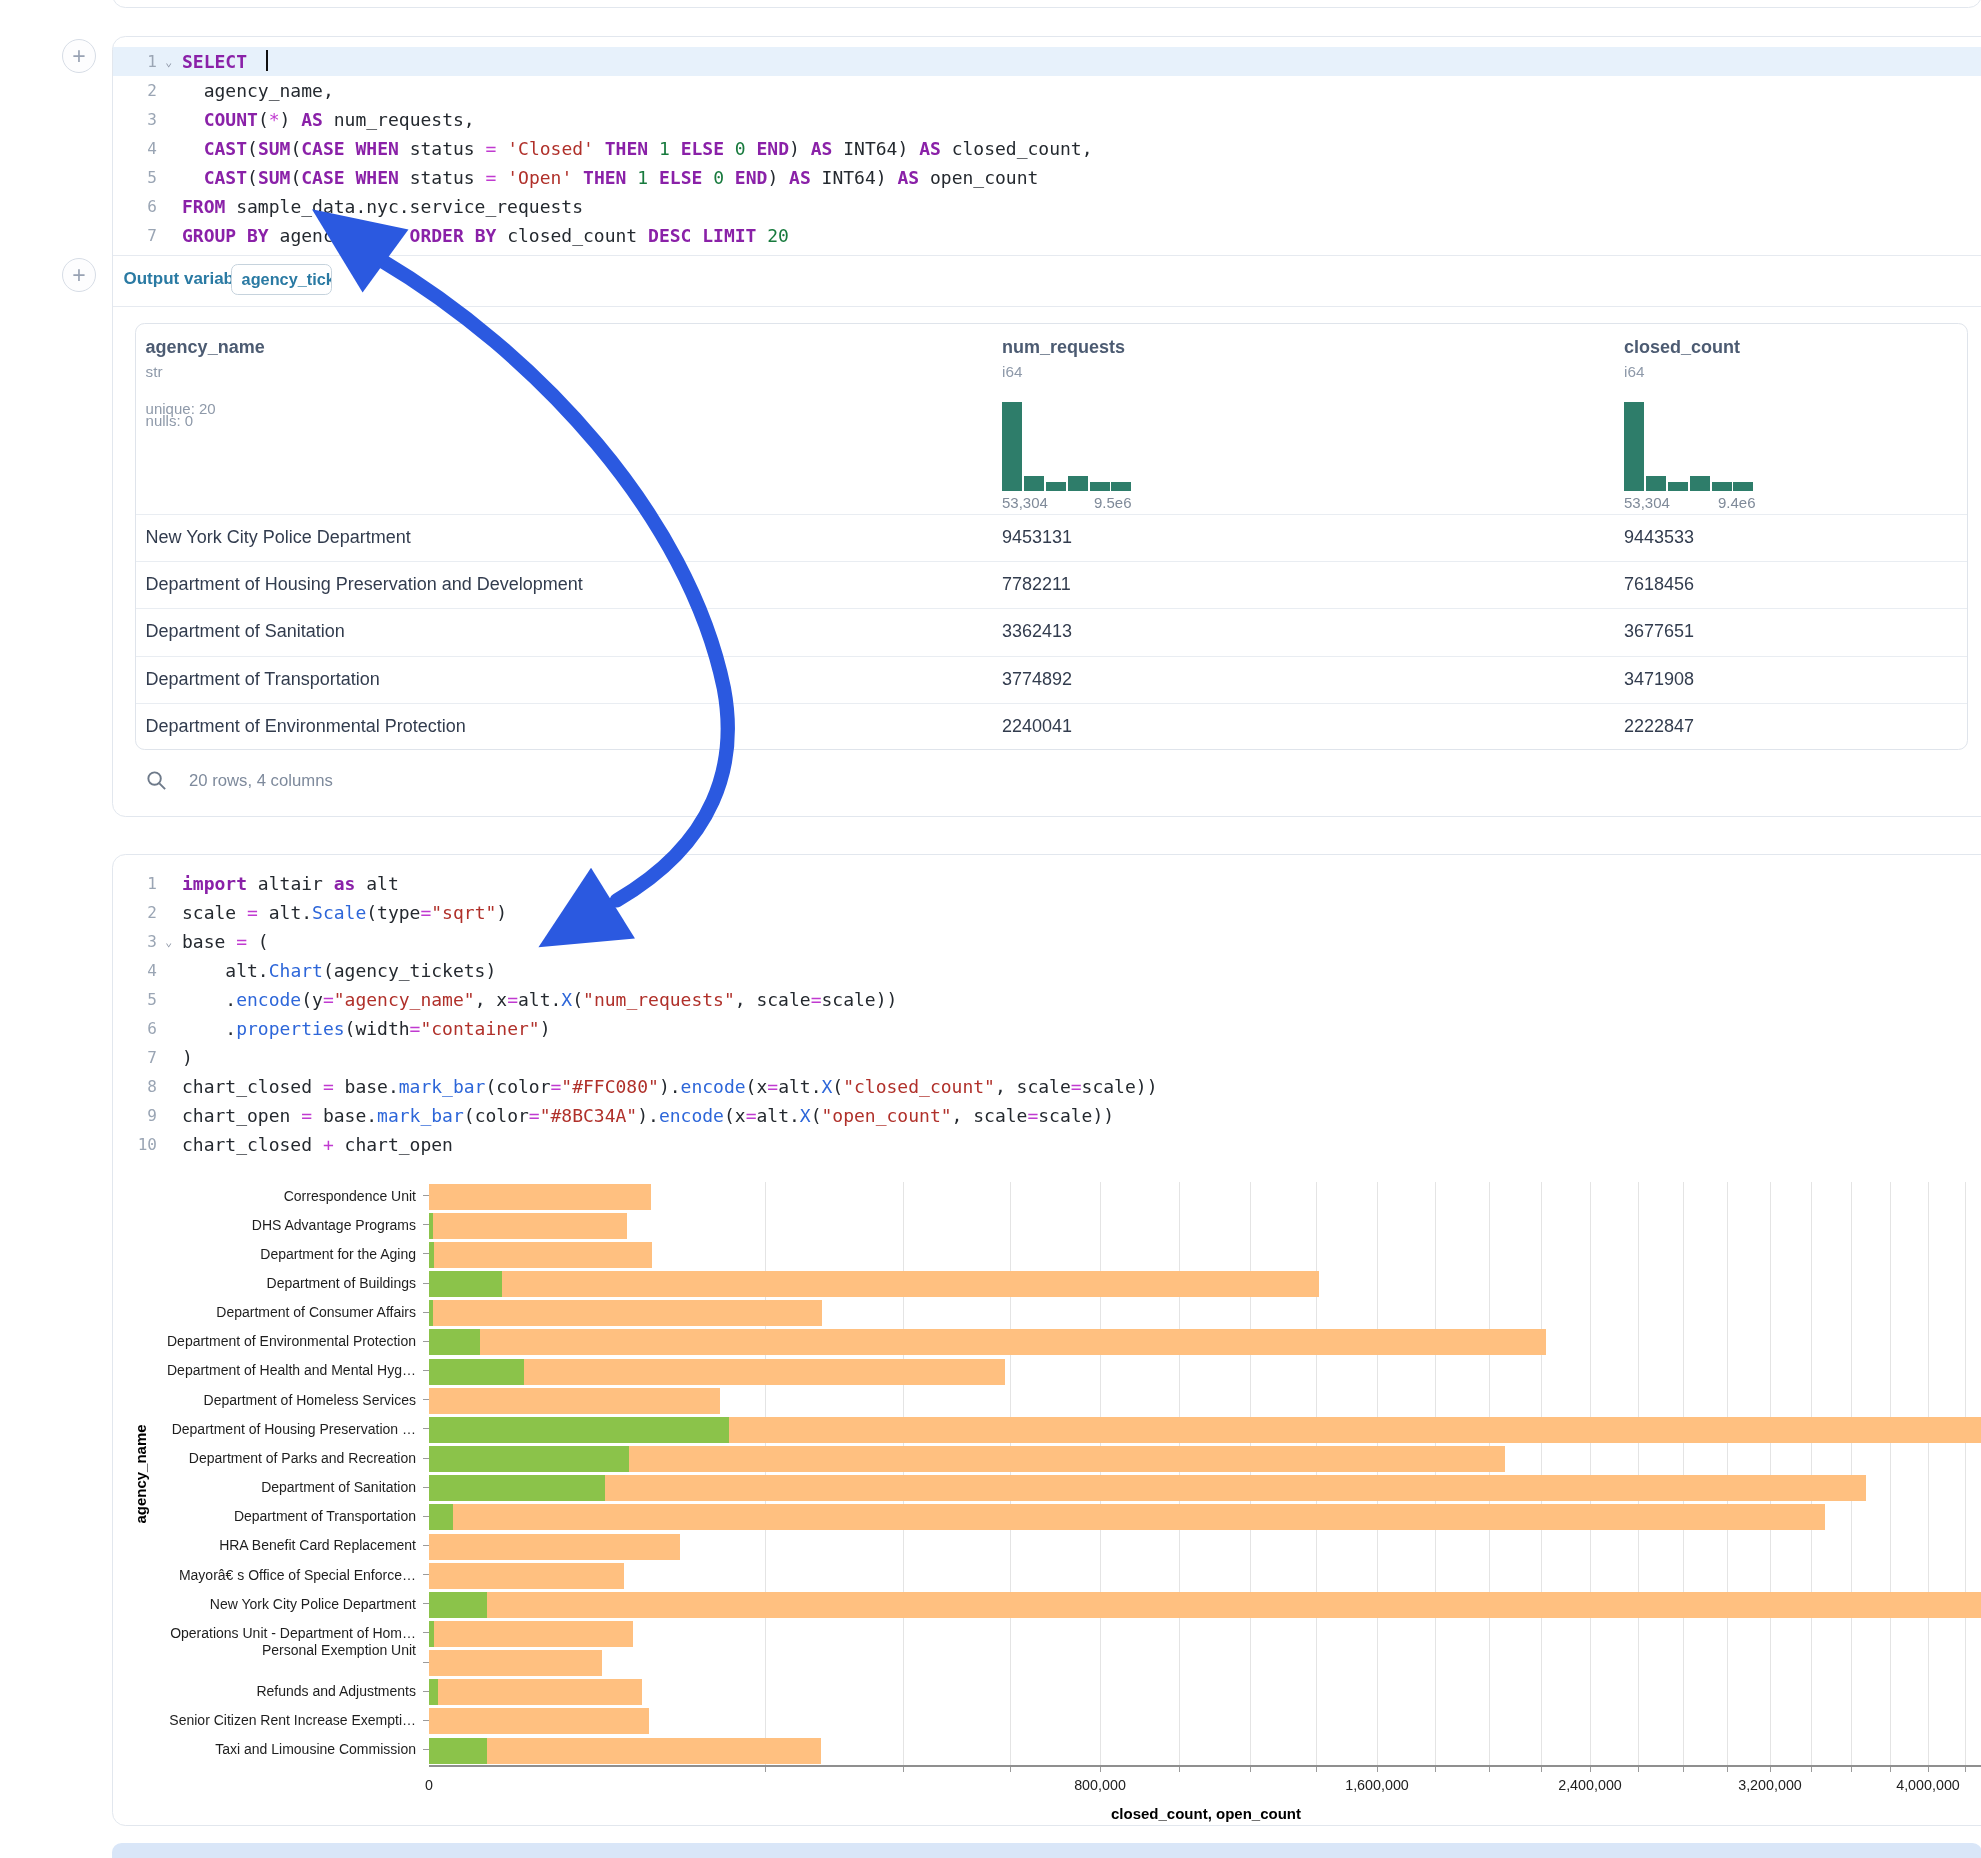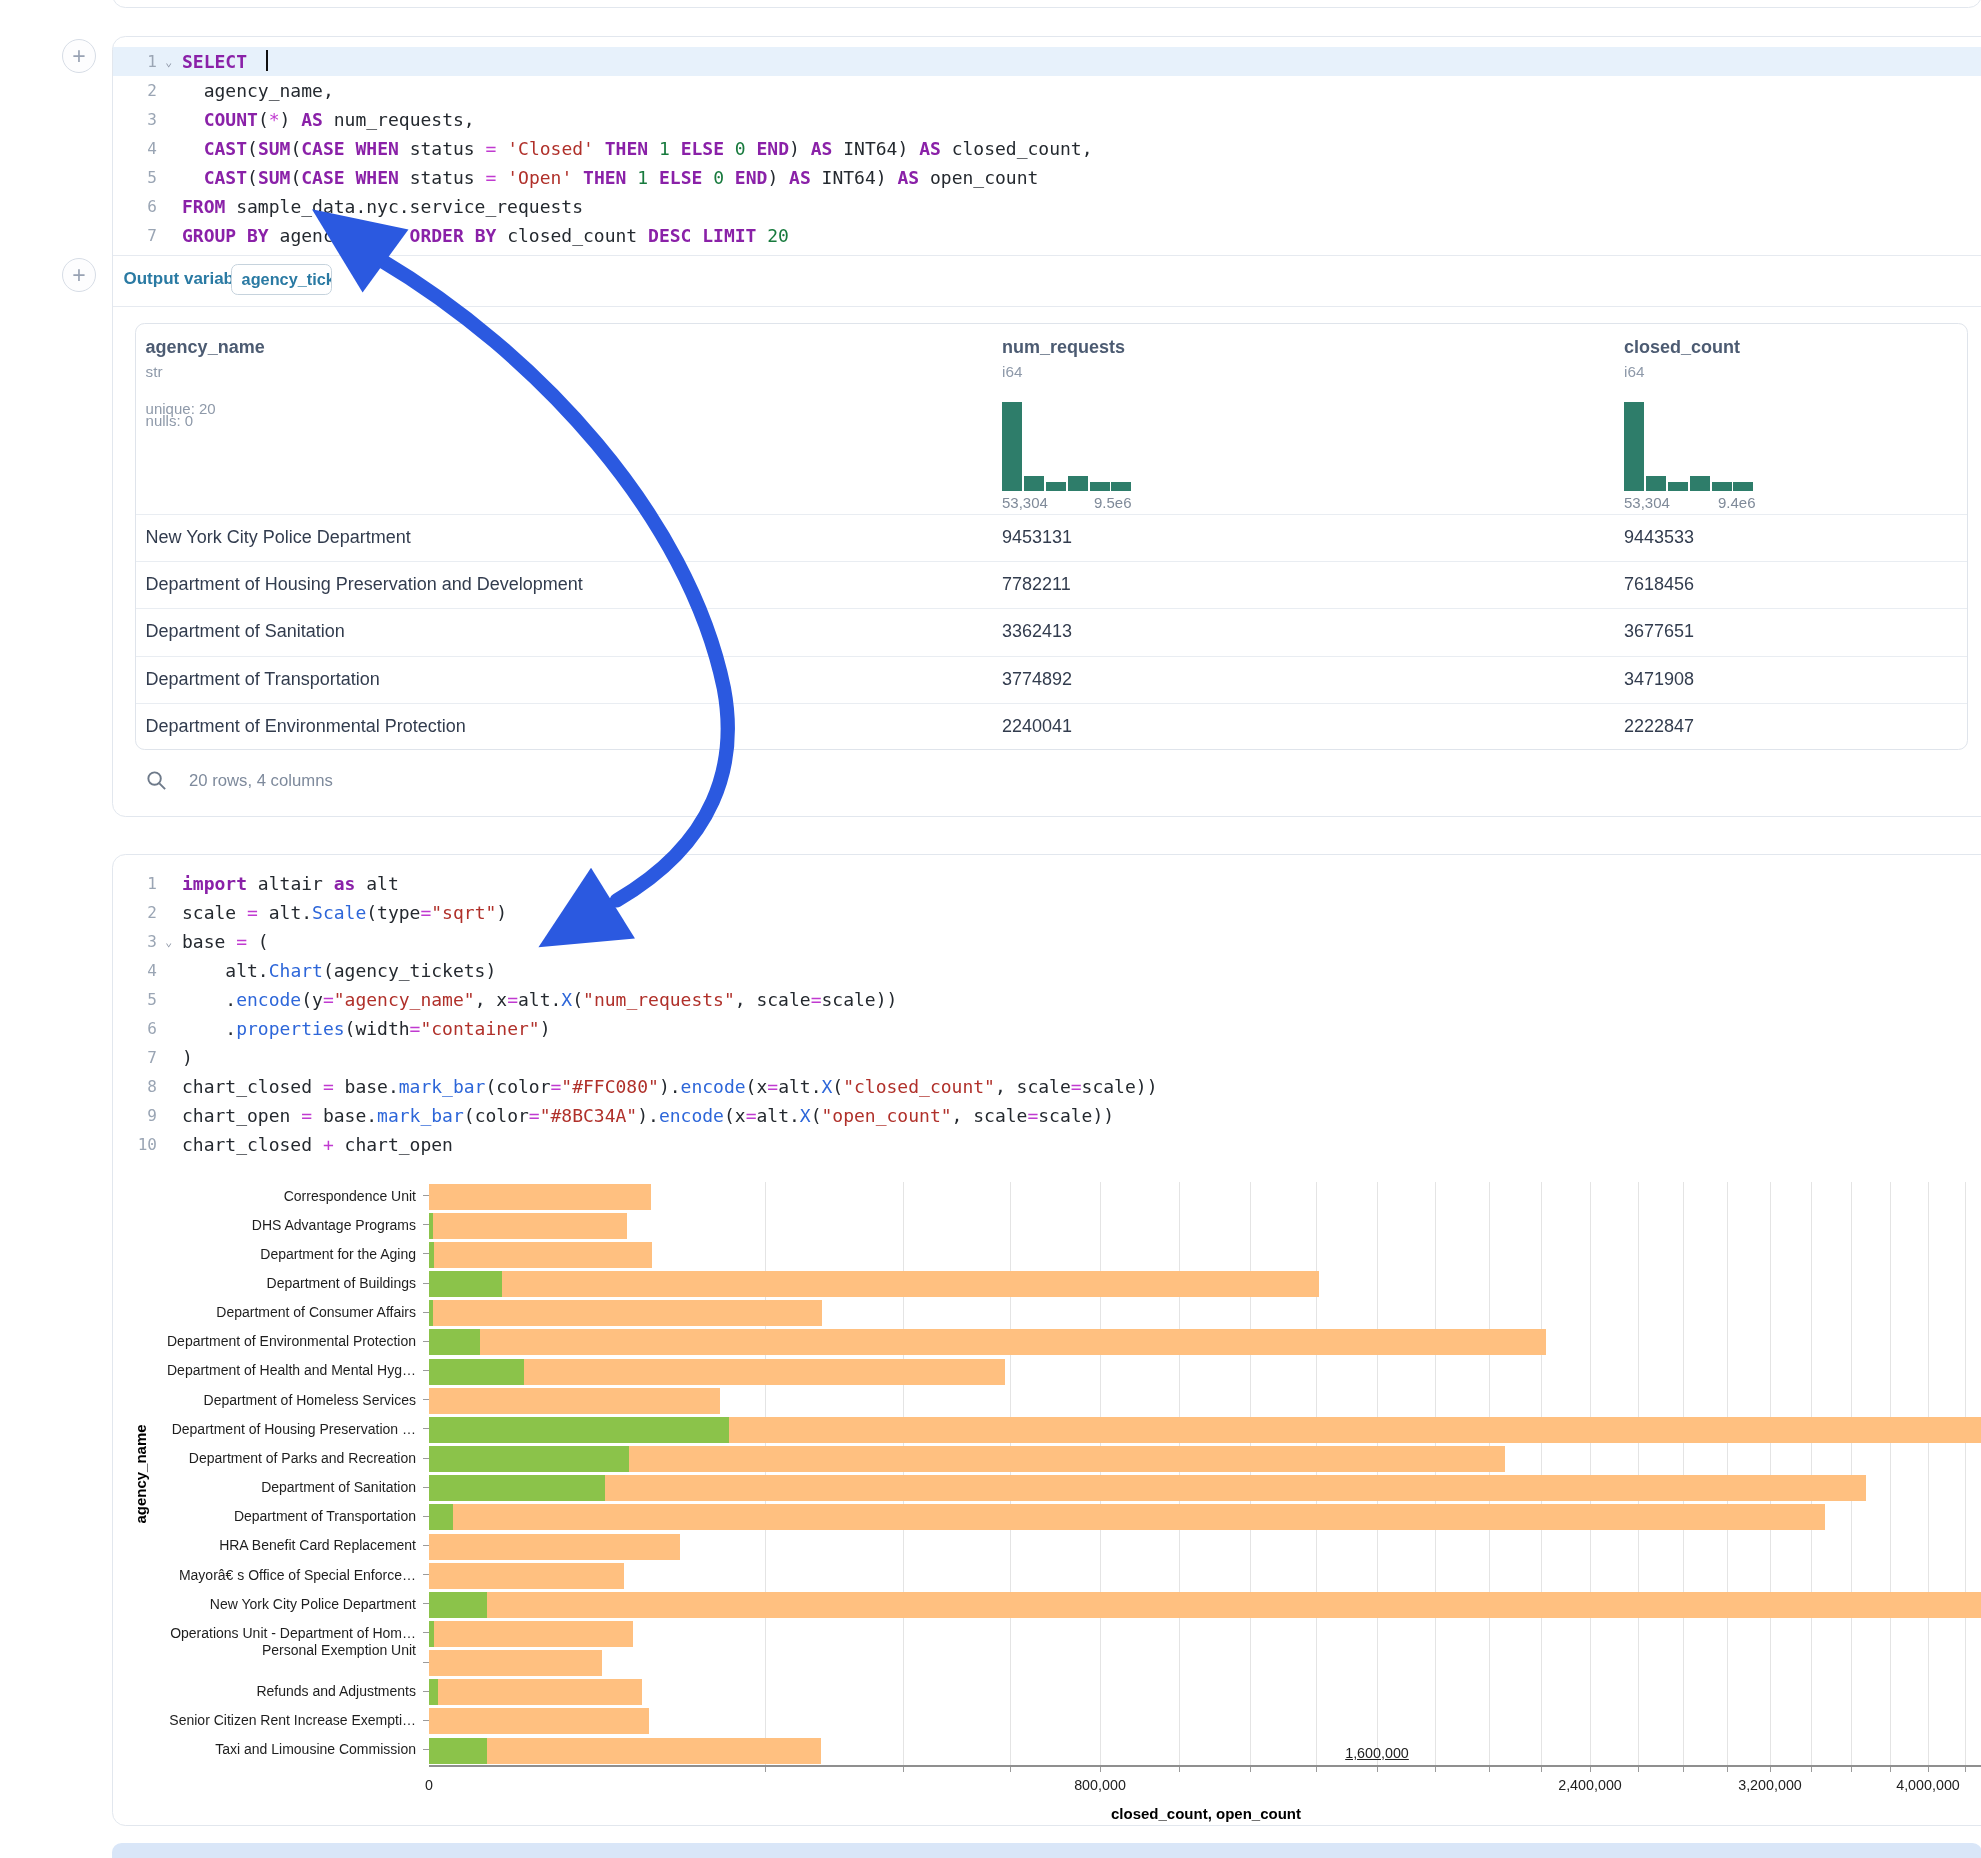--- a/index.html
+++ b/index.html
@@ -276,7 +276,7 @@
         <div style="position: absolute; left: 316px; top: 604px; height: 1.9px; right: 0px; background: rgb(143, 143, 143);"></div>
         <div class="xlab" style="left: 316px; top: 616px;">0</div>
         <div class="xlab" style="left: 987px; top: 616px;">800,000</div>
-        <div class="xlab" style="left: 1264px; top: 584px; text-decoration: underline;">1,600,000</div>
+        <div class="xlab" style="left: 1264px; top: 616px;">1,600,000</div>
         <div class="xlab" style="left: 1477px; top: 616px;">2,400,000</div>
         <div class="xlab" style="left: 1657px; top: 616px;">3,200,000</div>
         <div class="xlab" style="left: 1815px; top: 616px;">4,000,000</div>

